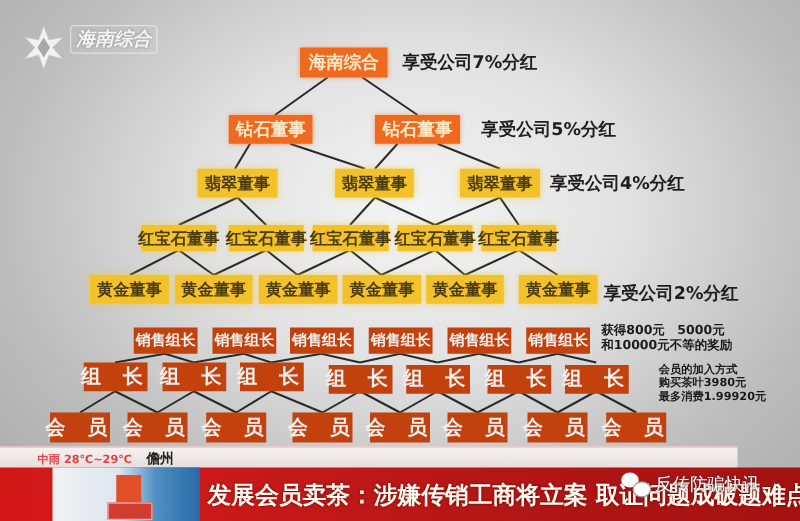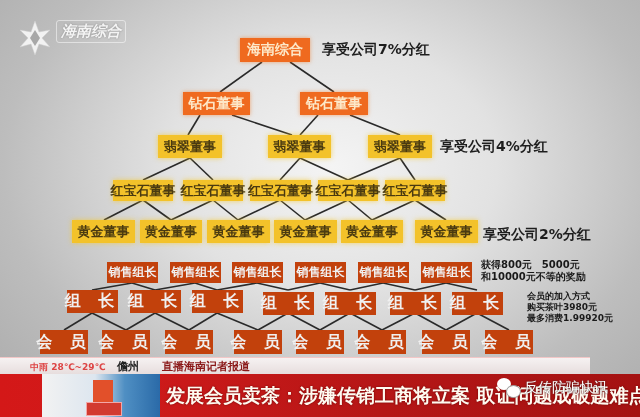--- a/index.html
+++ b/index.html
@@ -115,6 +115,7 @@
 
   <div class="node orange" style="left:183px;top:92px;width:67px;height:23px;">钻石董事</div>
   <div class="node orange" style="left:300px;top:92px;width:68px;height:23px;">钻石董事</div>
+  <div class="label" style="left:385px;top:95px;">享受公司5%分红</div>
 
   <div class="node yellow" style="left:158px;top:135px;width:64px;height:23px;">翡翠董事</div>
   <div class="node yellow" style="left:268px;top:135px;width:63px;height:23px;">翡翠董事</div>

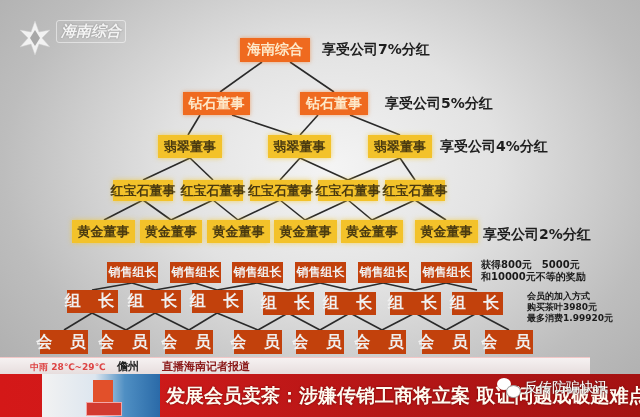--- a/index.html
+++ b/index.html
@@ -174,7 +174,6 @@
   <div class="infobar">
     <span style="left:30px;color:#d44;font-size:9px;top:3px;">中雨 28℃~29℃</span>
     <span style="left:117px;color:#222;">儋州</span>
-    <span style="left:162px;color:#8a1818;">直播海南记者报道</span>
   </div>
 
   <div class="banner"></div>

